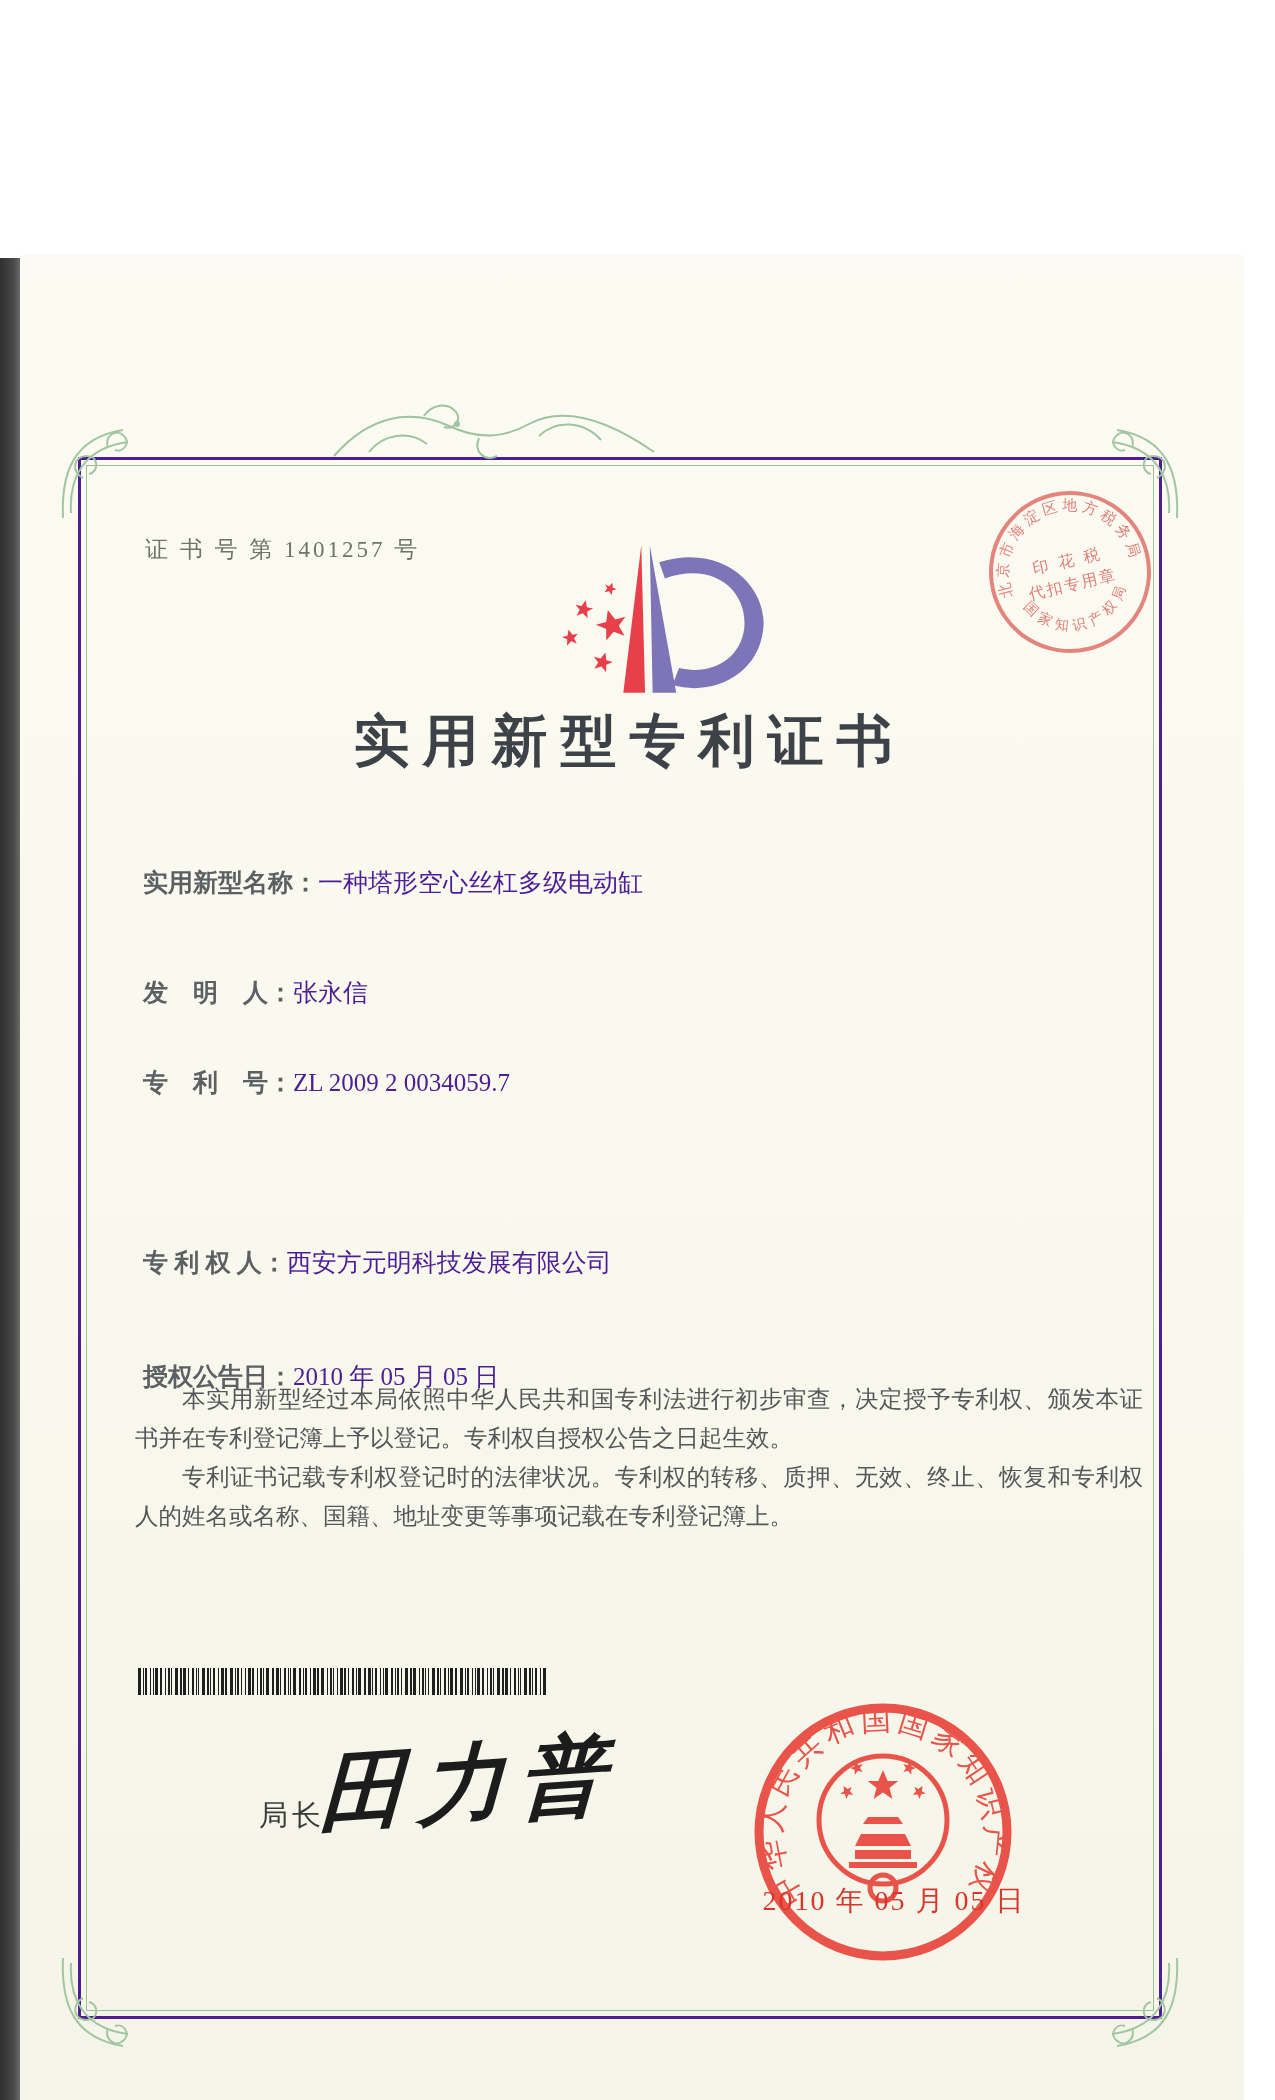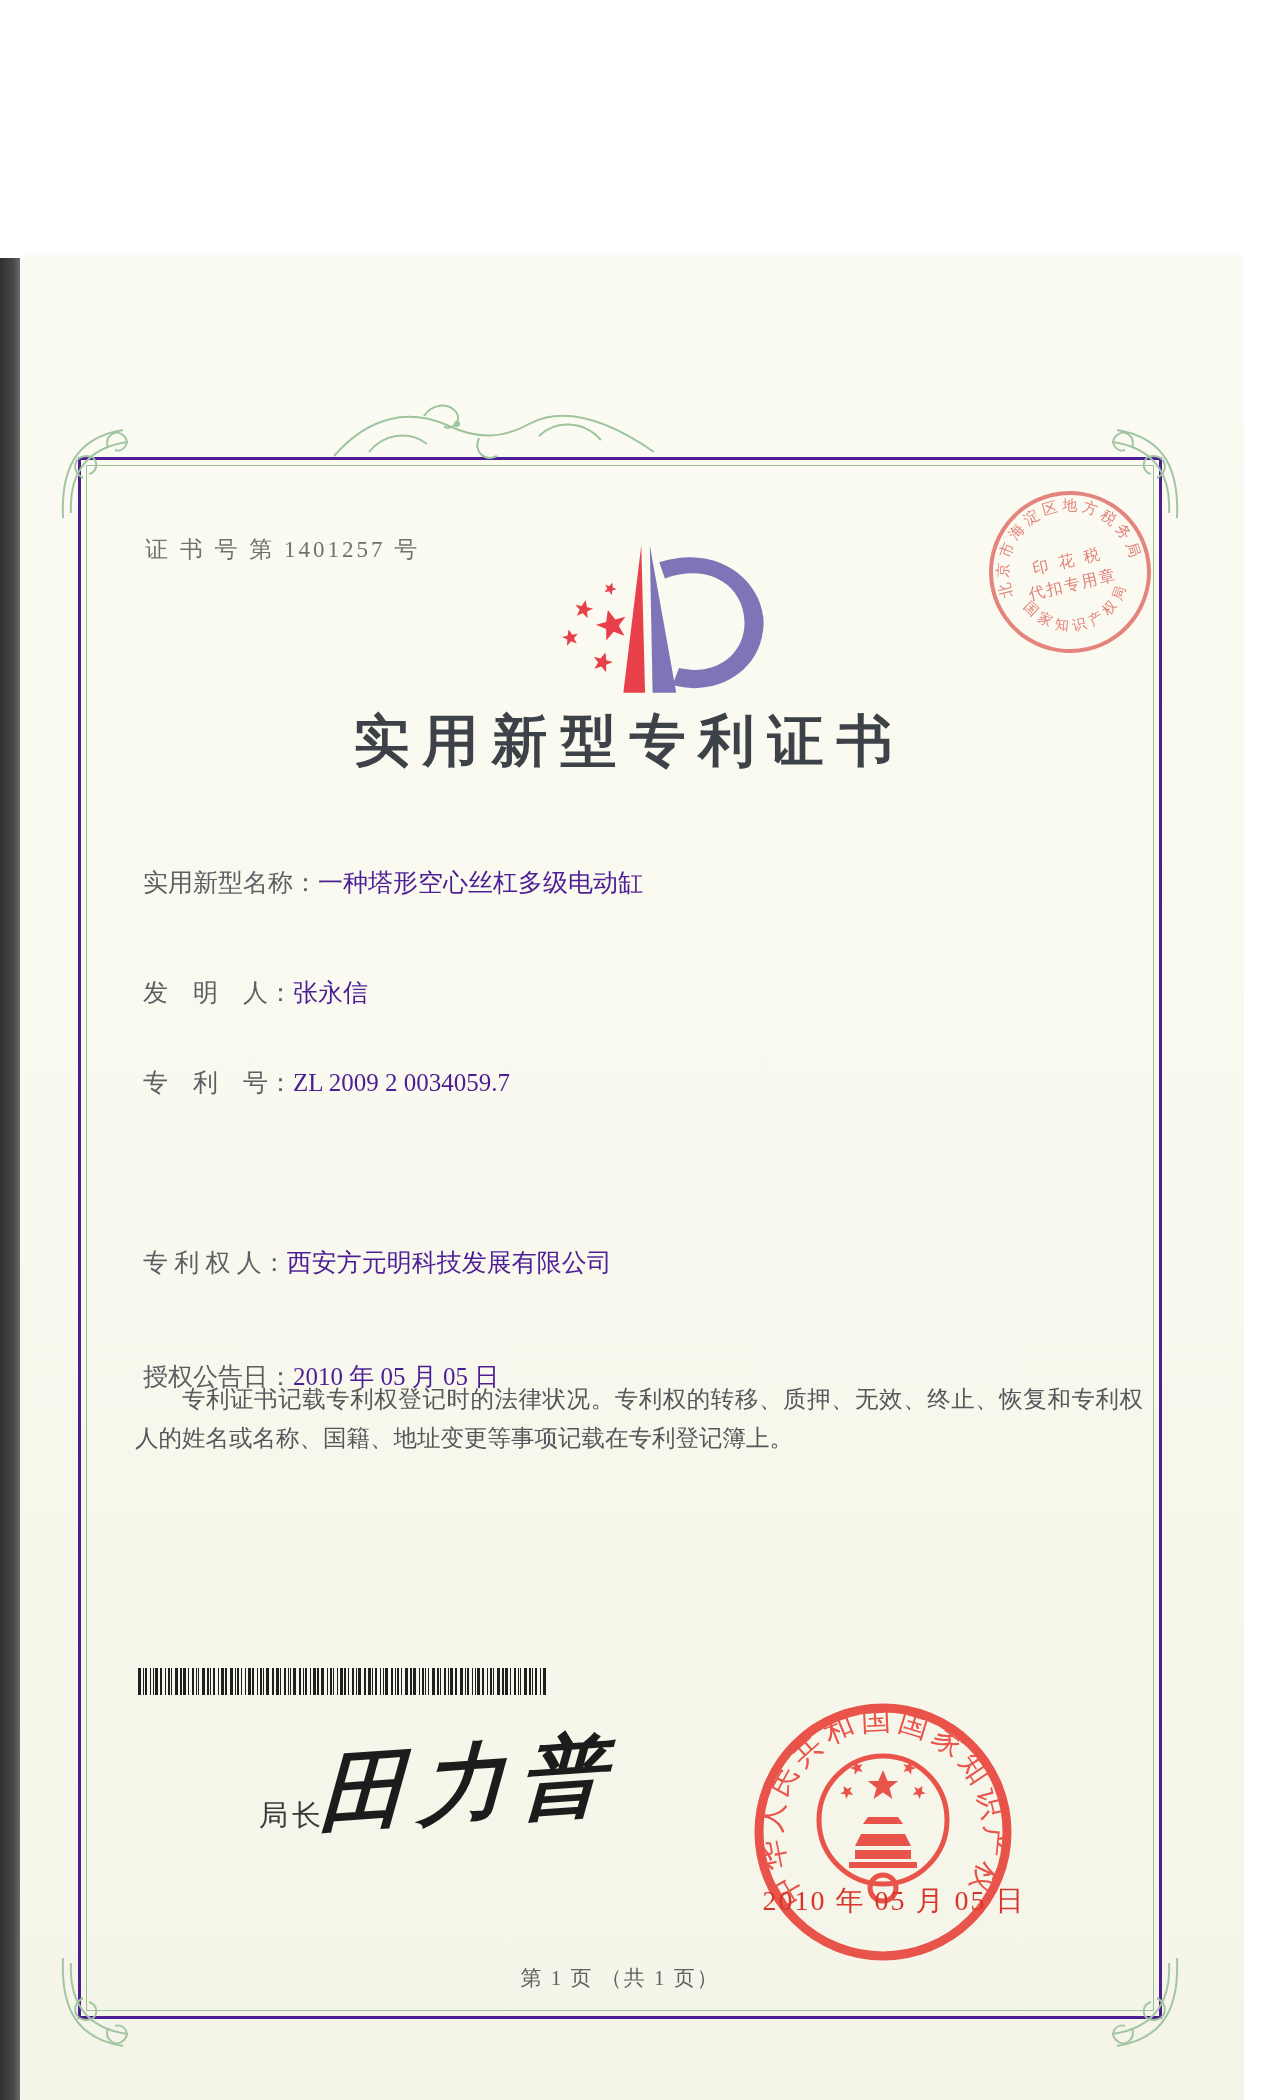--- a/index.html
+++ b/index.html
@@ -31,7 +31,7 @@
     font-size:56px; font-weight:600; letter-spacing:13px; color:#3d4248;padding-left:19px; }
 
   .field-row { position:absolute; left:62px; font-size:25px; color:#5c6063; white-space:nowrap; }
-  .field-label { color:#5c6063; }
+  .field-label { color:#5c6063;font-weight:bold; }
   .field-value { color:#4c1d95; }
 
   .paragraphs { position:absolute; left:54px; top:920px; width:1008px;

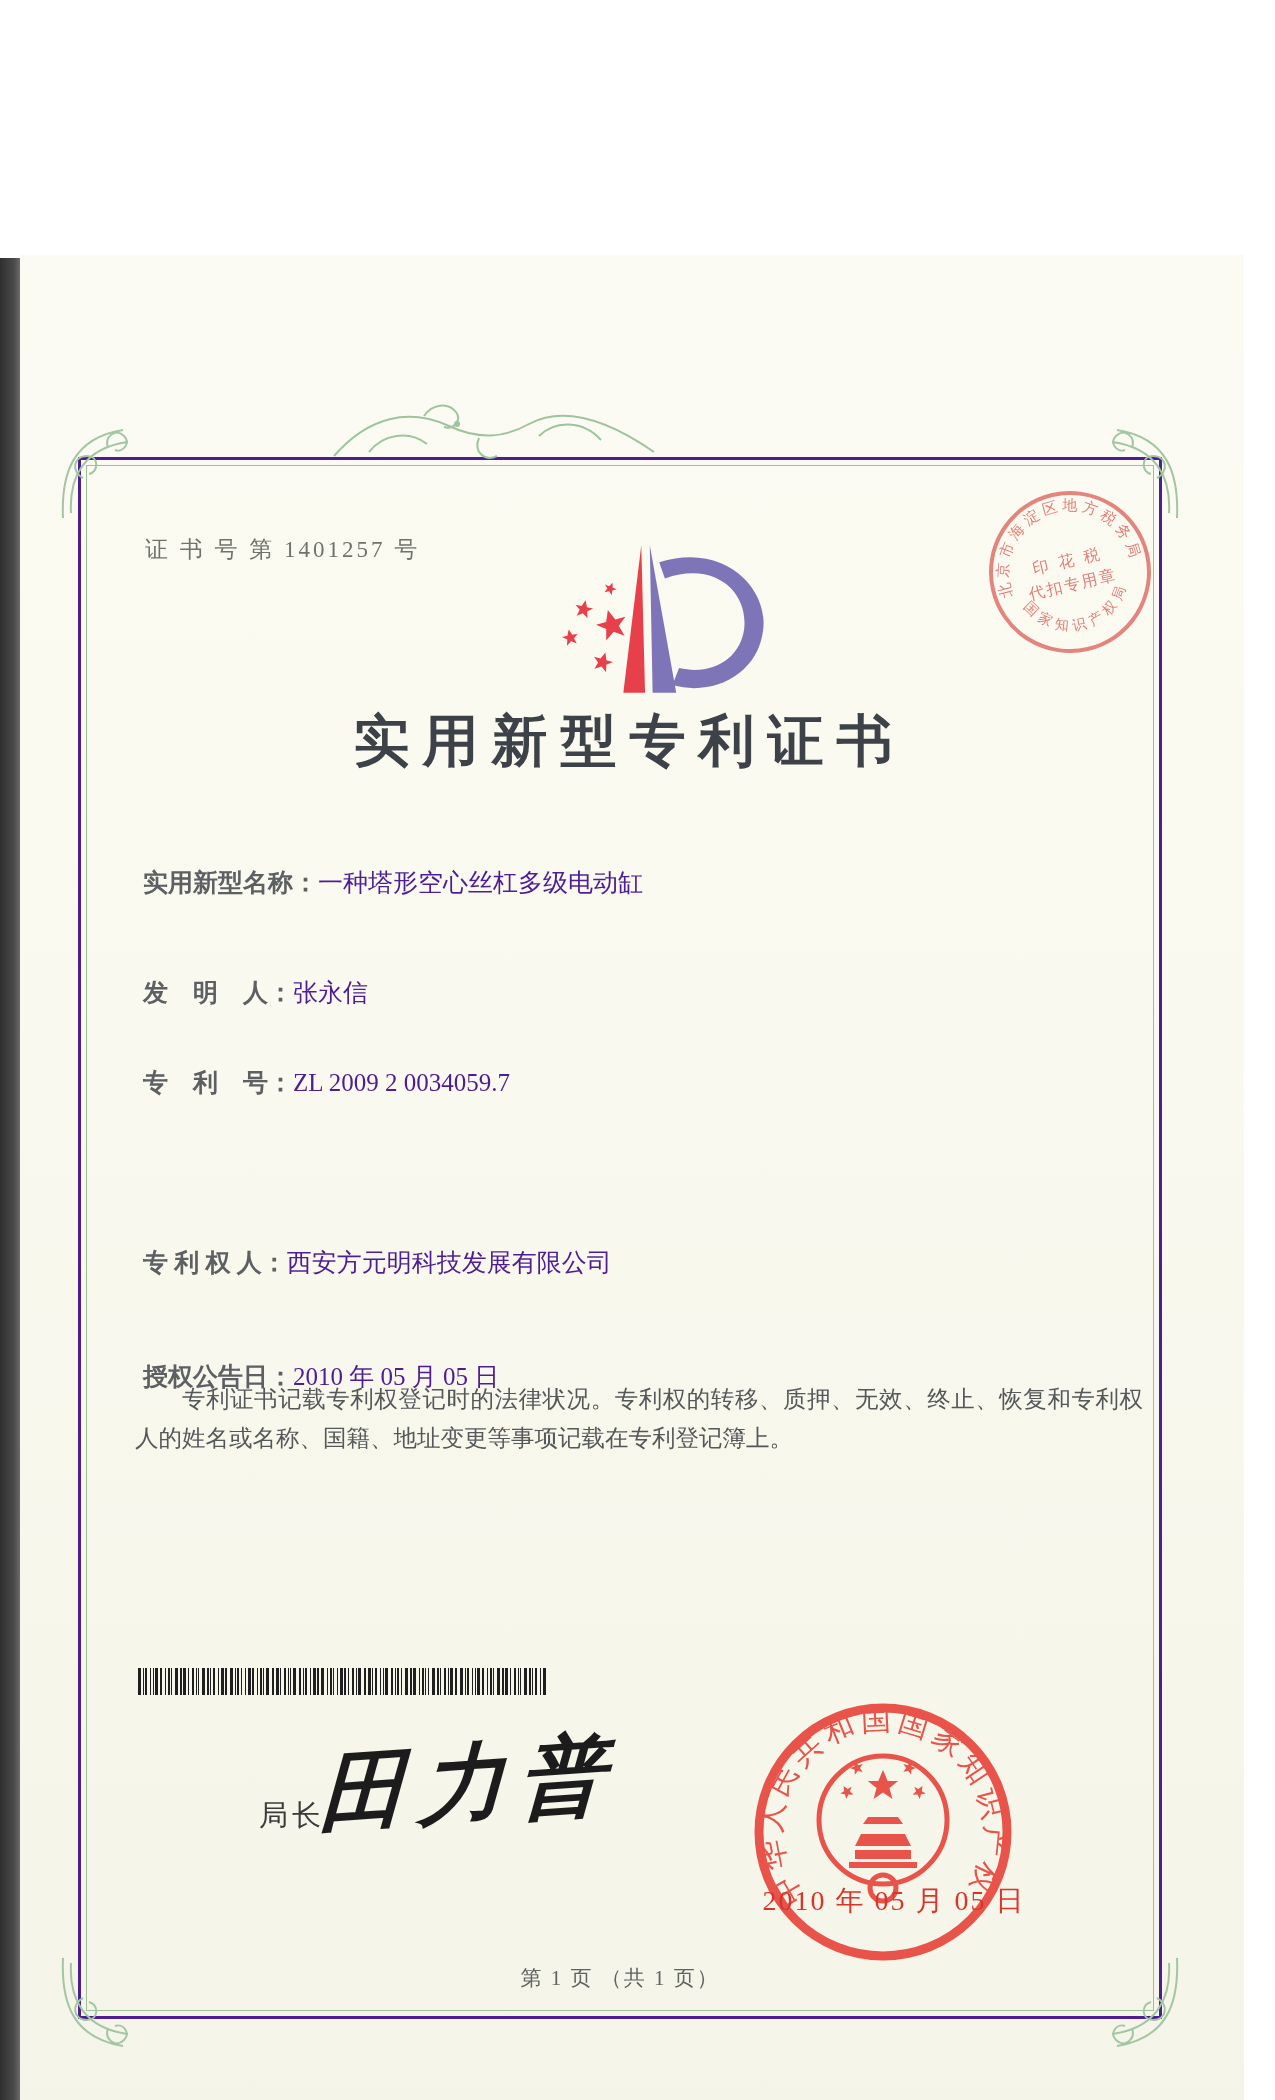--- a/index.html
+++ b/index.html
@@ -163,6 +163,7 @@
     </div>
 
     <div class="paragraphs">
+      <p>本实用新型经过本局依照中华人民共和国专利法进行初步审查，决定授予专利权、颁发本证书并在专利登记簿上予以登记。专利权自授权公告之日起生效。</p>
       <p>专利证书记载专利权登记时的法律状况。专利权的转移、质押、无效、终止、恢复和专利权人的姓名或名称、国籍、地址变更等事项记载在专利登记簿上。</p>
     </div>
 

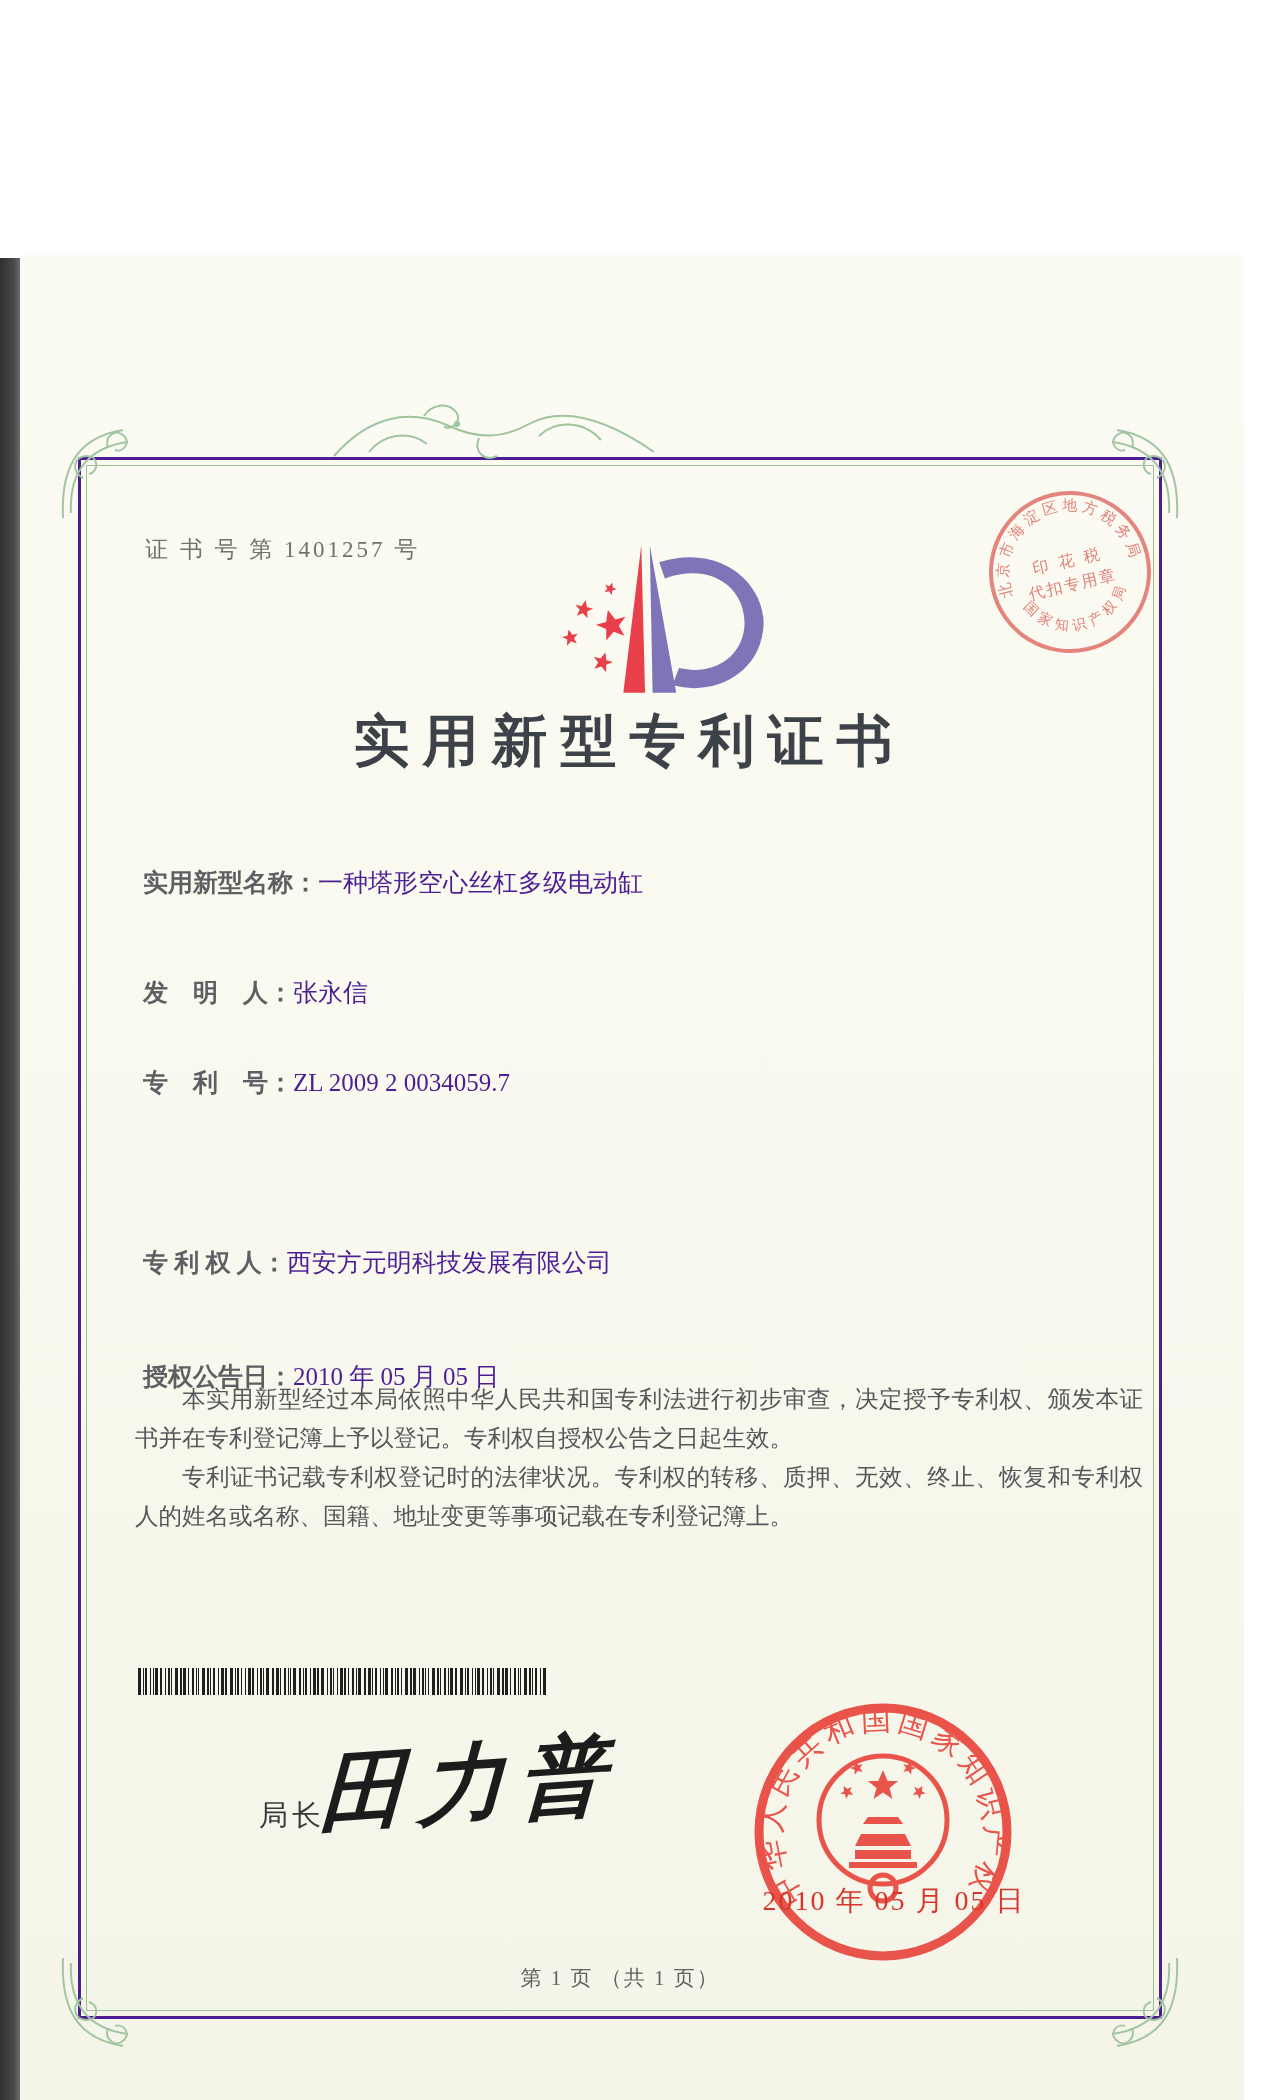--- a/index.html
+++ b/index.html
@@ -308,7 +308,6 @@
     </div>
     <div class="seal-date">2010 年 05 月 05 日</div>
 
-    <div class="footer">第 1 页 （共 1 页）</div>
   </div>
 
 </div>

